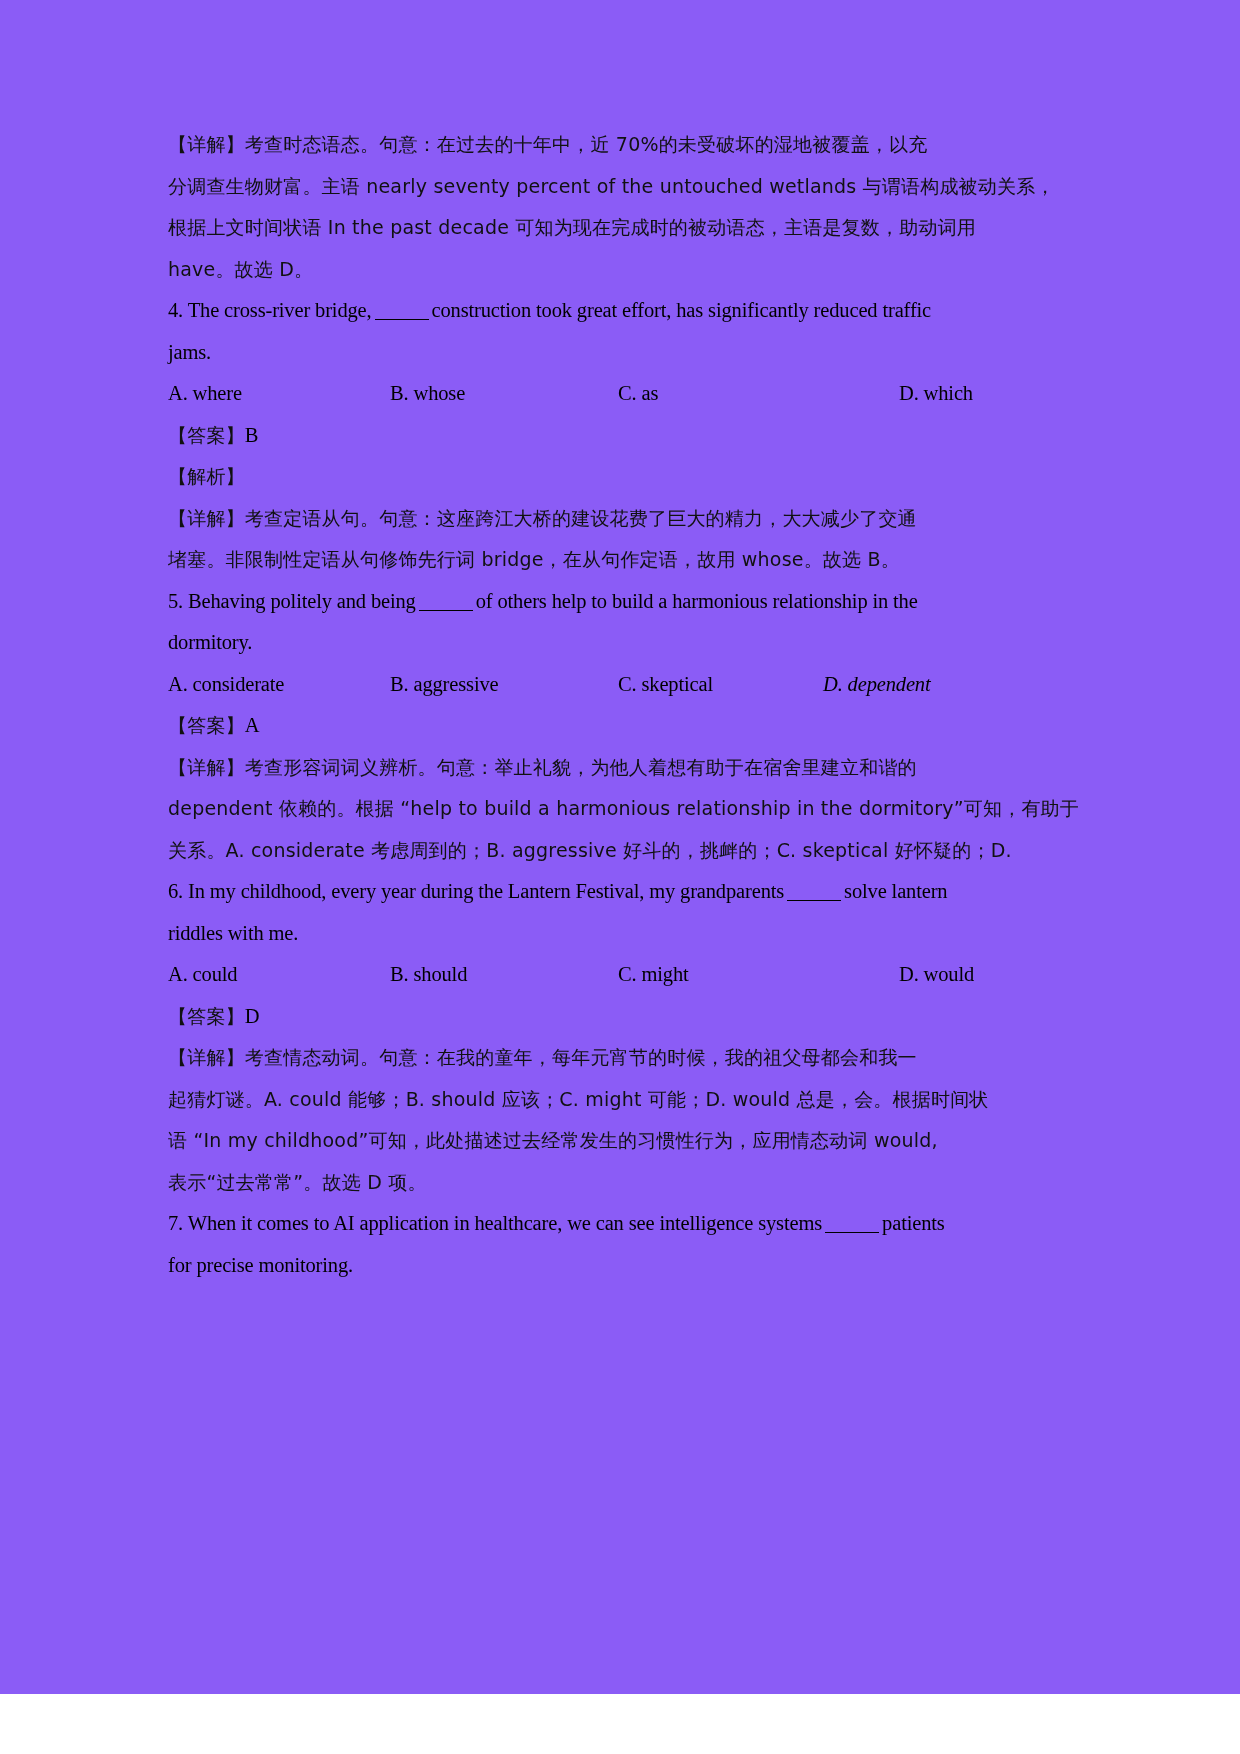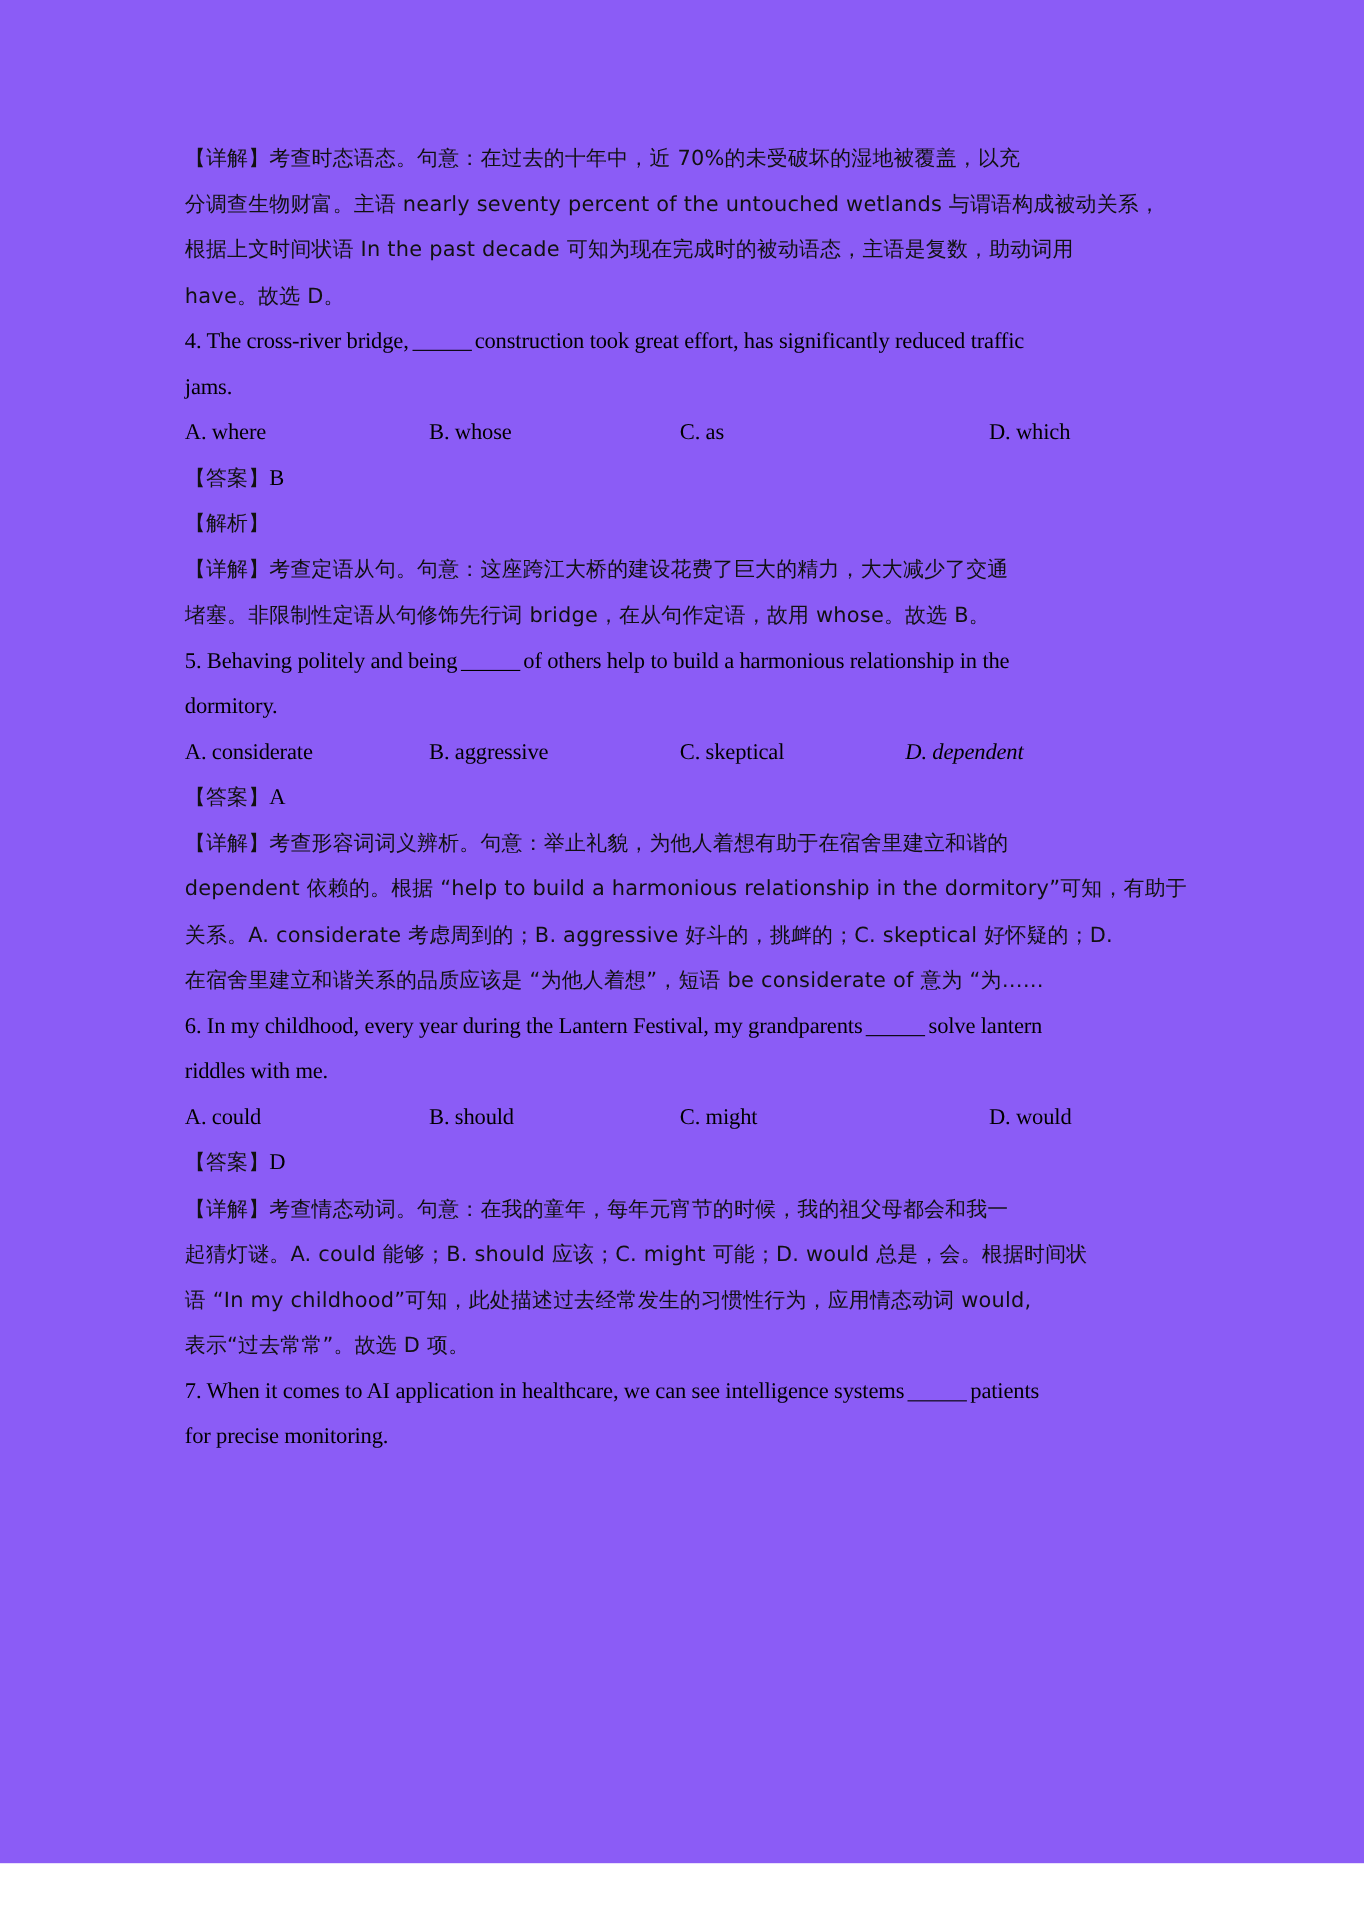--- a/index.html
+++ b/index.html
@@ -110,7 +110,6 @@
     <div class="line cn">【详解】考查形容词词义辨析。句意：举止礼貌，为他人着想有助于在宿舍里建立和谐的</div>
     <div class="line cn">dependent 依赖的。根据 “help to build a harmonious relationship in the dormitory”可知，有助于</div>
     <div class="line cn">关系。A. considerate 考虑周到的；B. aggressive 好斗的，挑衅的；C. skeptical 好怀疑的；D.</div>
-    <div class="line cn">在宿舍里建立和谐关系的品质应该是 “为他人着想”，短语 be considerate of 意为 “为……</div>
 
     <div class="line">
       <span class="en">6. In my childhood, every year during the Lantern Festival, my grandparents</span><span class="blank"></span><span class="en">solve lantern</span>

